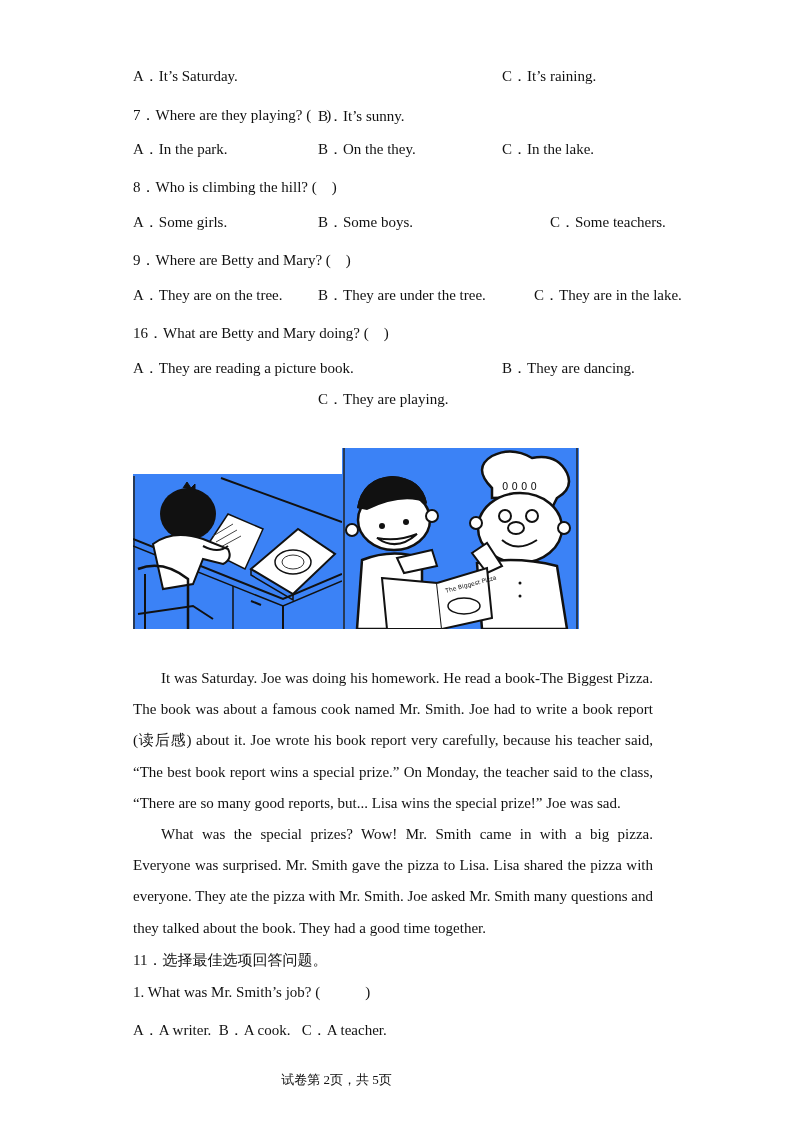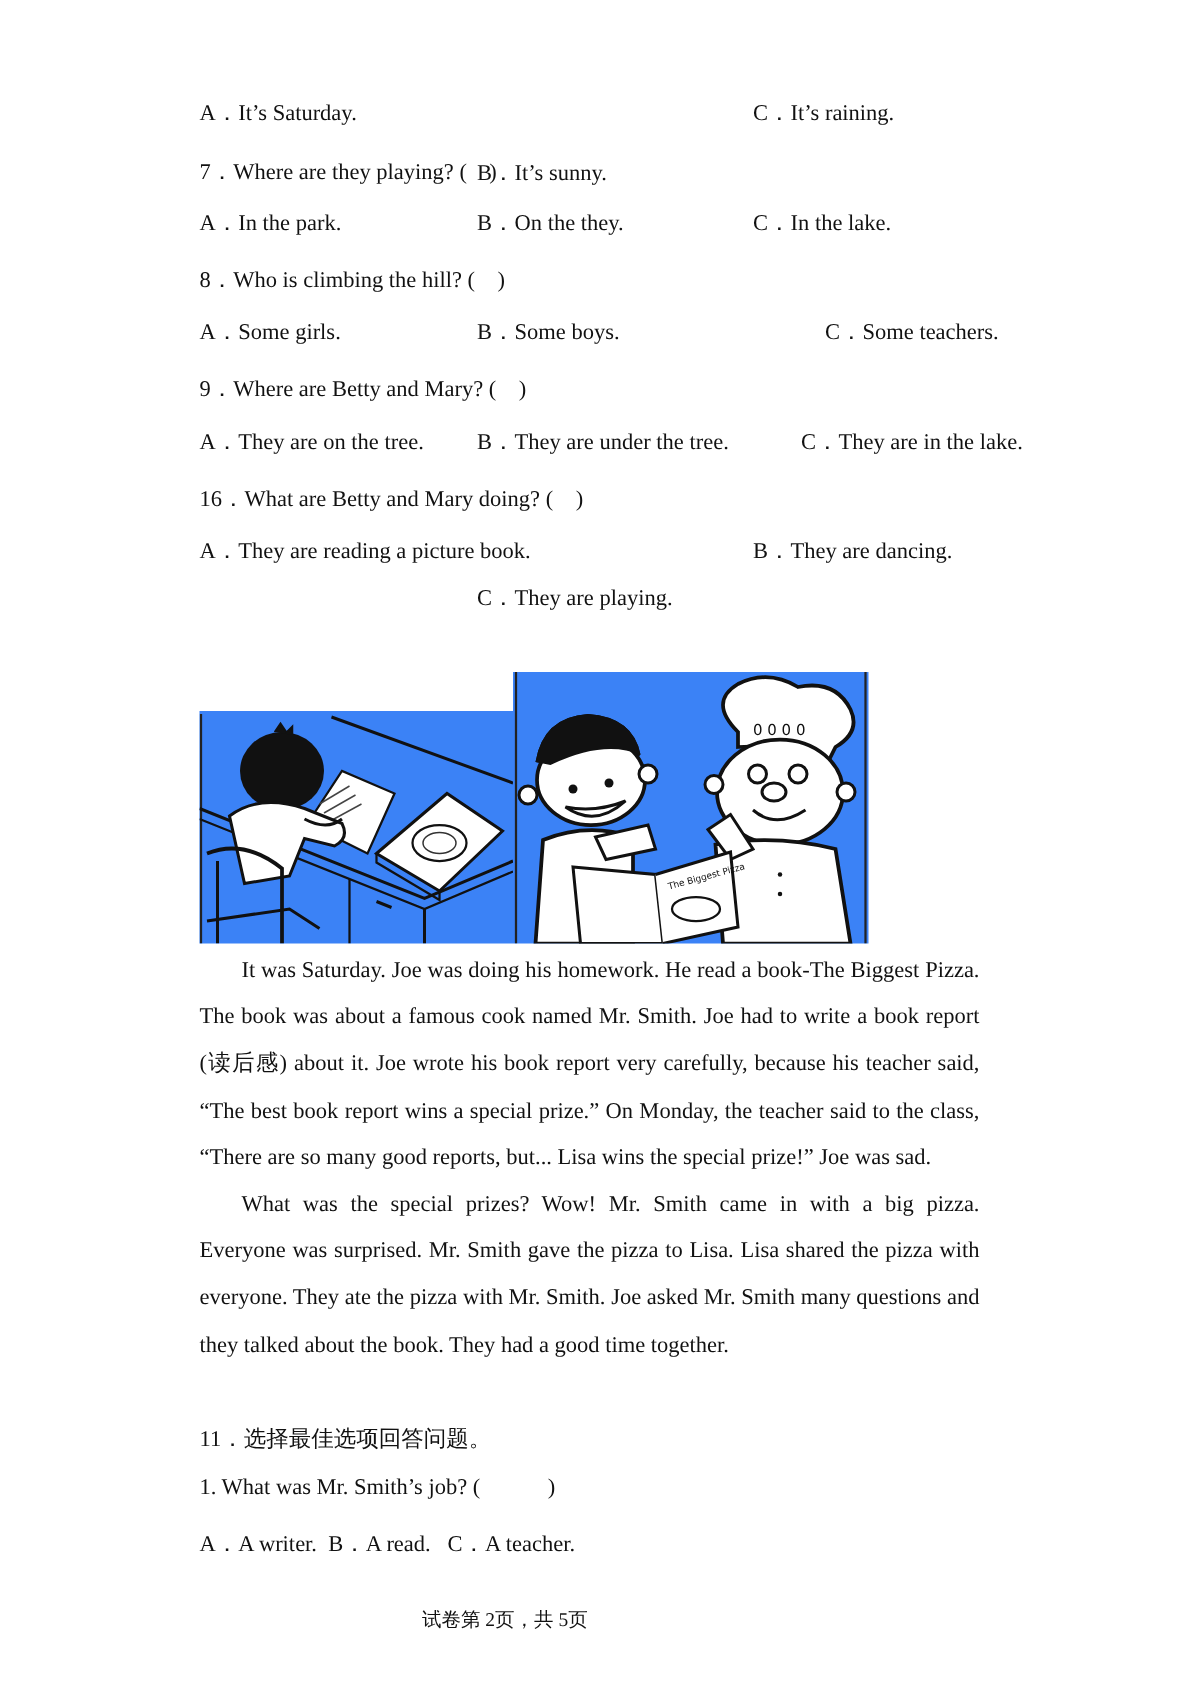--- a/index.html
+++ b/index.html
@@ -116,7 +116,7 @@
   </svg>
 </div>
 
-<div class="para" style="top:632px;">
+<div class="para" style="top:663px;">
   <p class="indent">It was Saturday. Joe was doing his homework. He read a book-The Biggest Pizza. The book was about a famous cook named Mr. Smith. Joe had to write a book report (读后感) about it. Joe wrote his book report very carefully, because his teacher said, “The best book report wins a special prize.” On Monday, the teacher said to the class, “There are so many good reports, but... Lisa wins the special prize!” Joe was sad.</p>
   <p class="indent">What was the special prizes? Wow! Mr. Smith came in with a big pizza. Everyone was surprised. Mr. Smith gave the pizza to Lisa. Lisa shared the pizza with everyone. They ate the pizza with Mr. Smith. Joe asked Mr. Smith many questions and they talked about the book. They had a good time together.</p>
 </div>

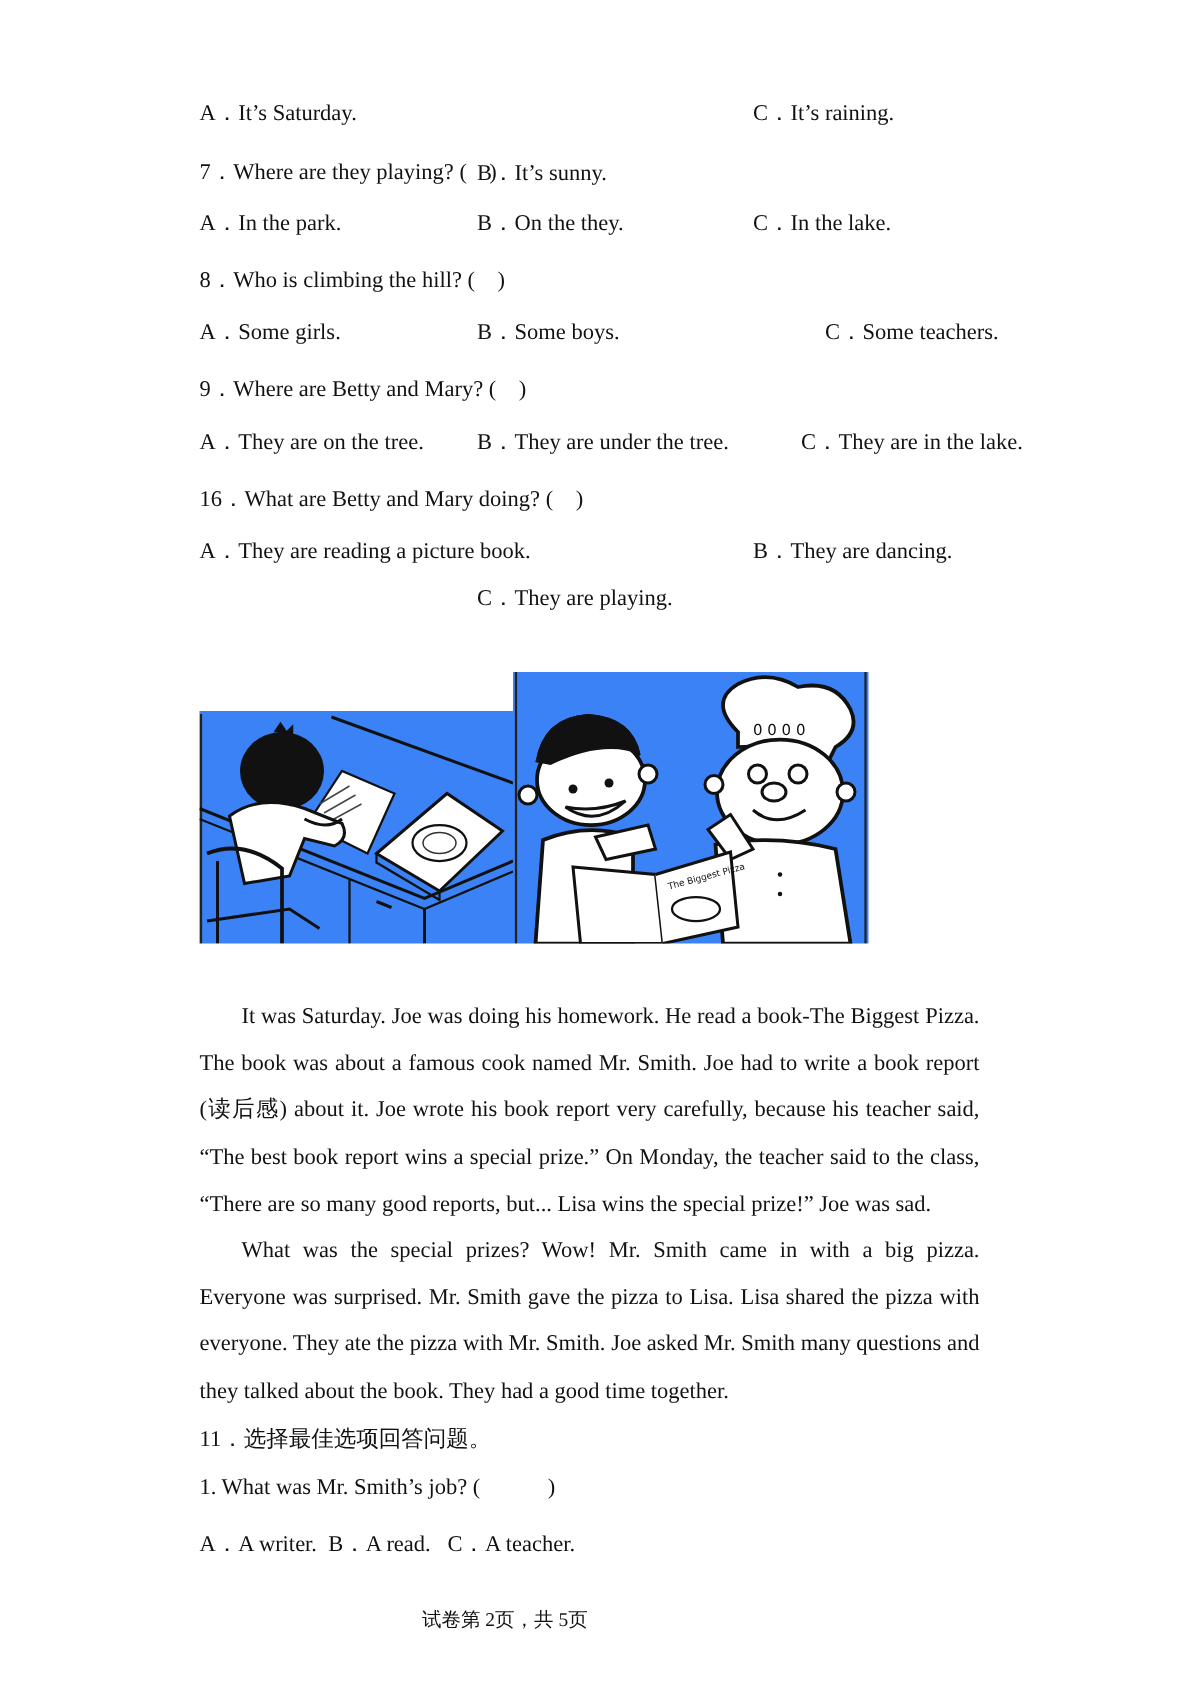--- a/index.html
+++ b/index.html
@@ -123,7 +123,7 @@
 
 <div class="line" style="left:133px;top:951px;">11．选择最佳选项回答问题。</div>
 <div class="line" style="left:133px;top:983px;">1. What was Mr. Smith’s job? (　　　)</div>
-<div class="line" style="left:133px;top:1021px;white-space:pre;">A．A writer.  B．A read.   C．A teacher.</div>
+<div class="line" style="left:133px;top:1021px;white-space:pre;">A．A writer.  B．A cook.   C．A teacher.</div>
 
 <div class="footer">试卷第 2页，共 5页</div>
 

